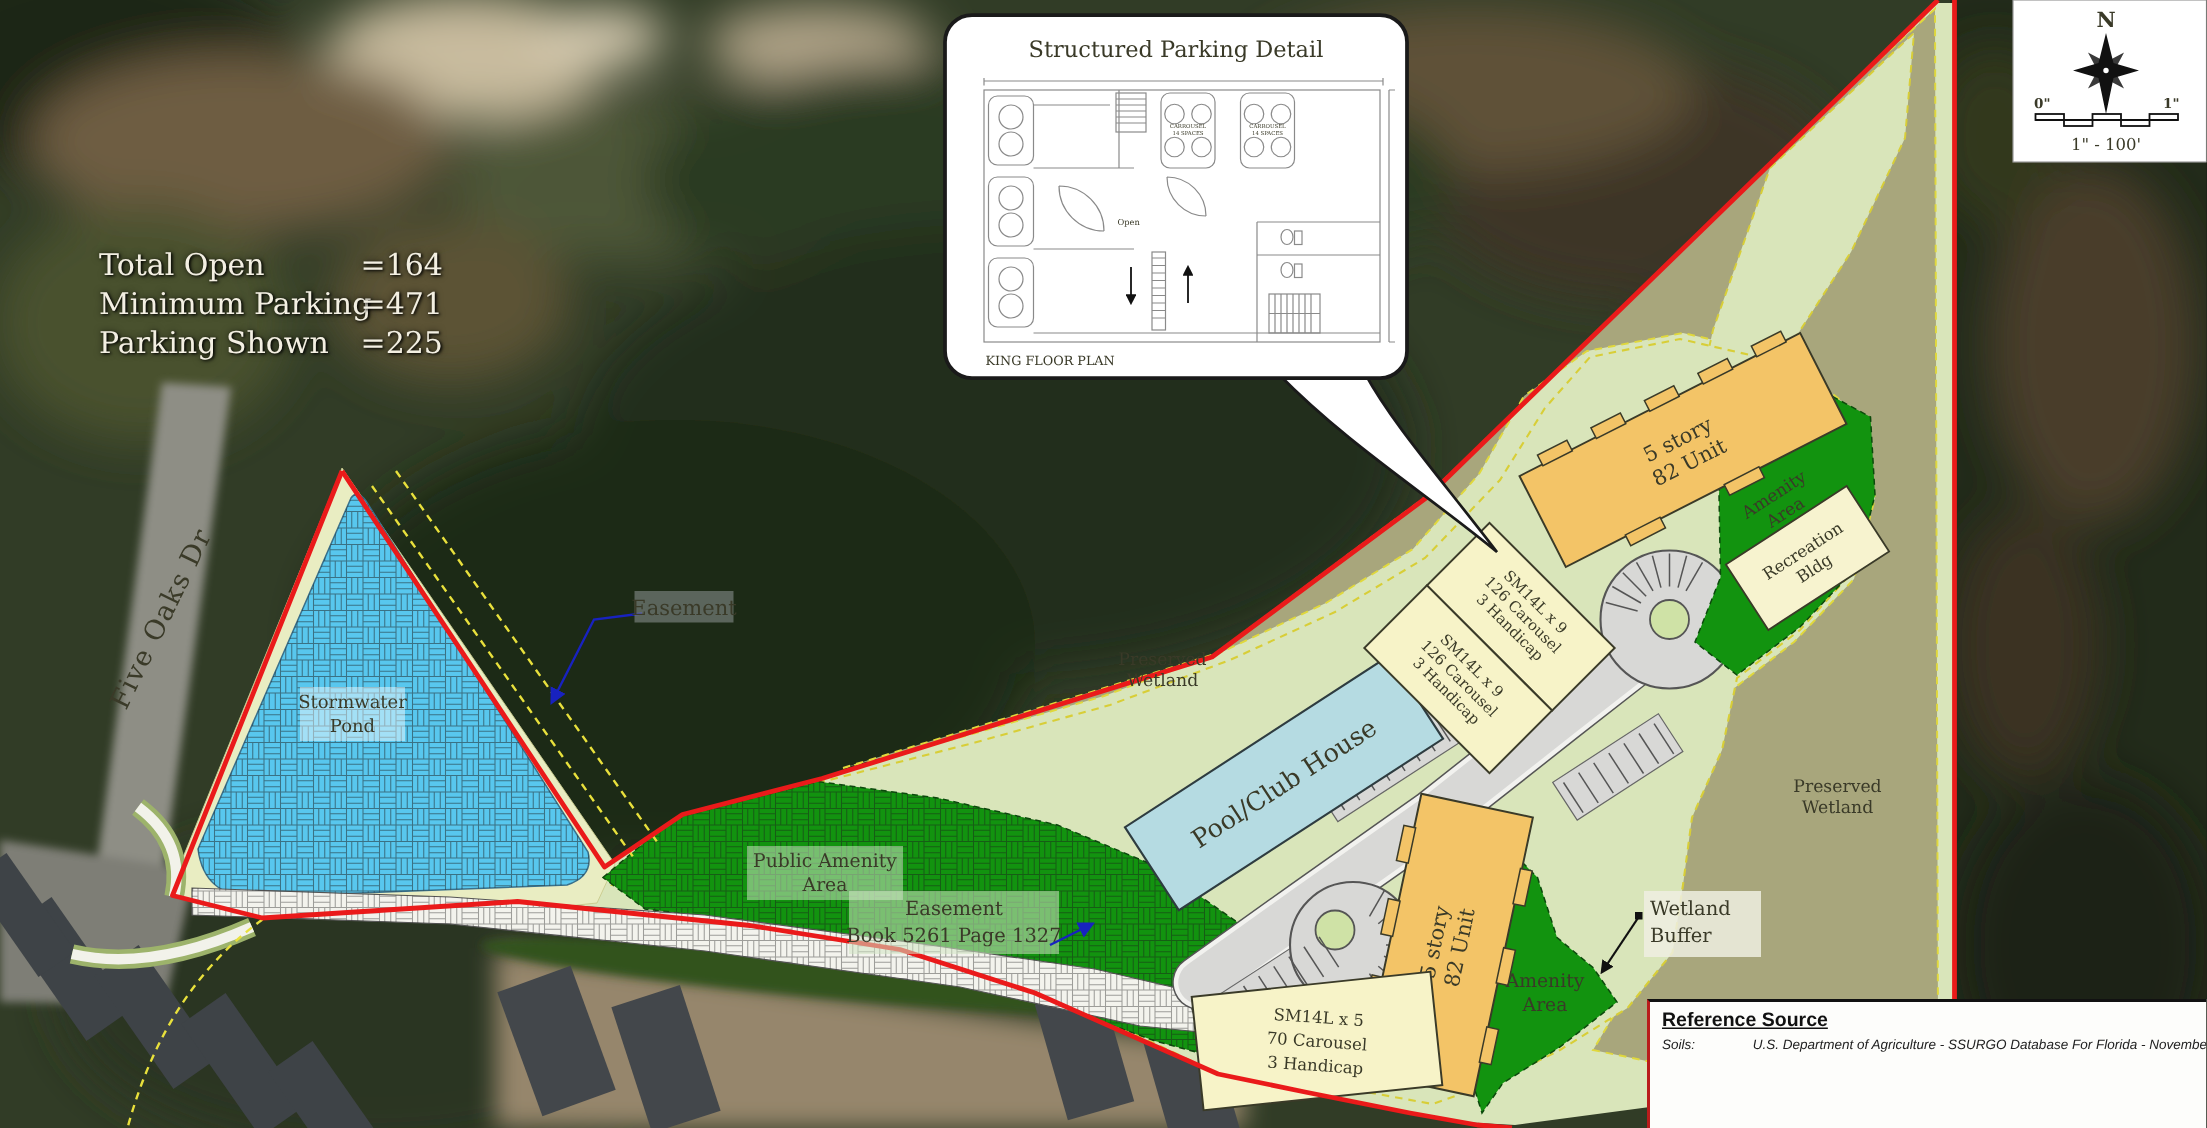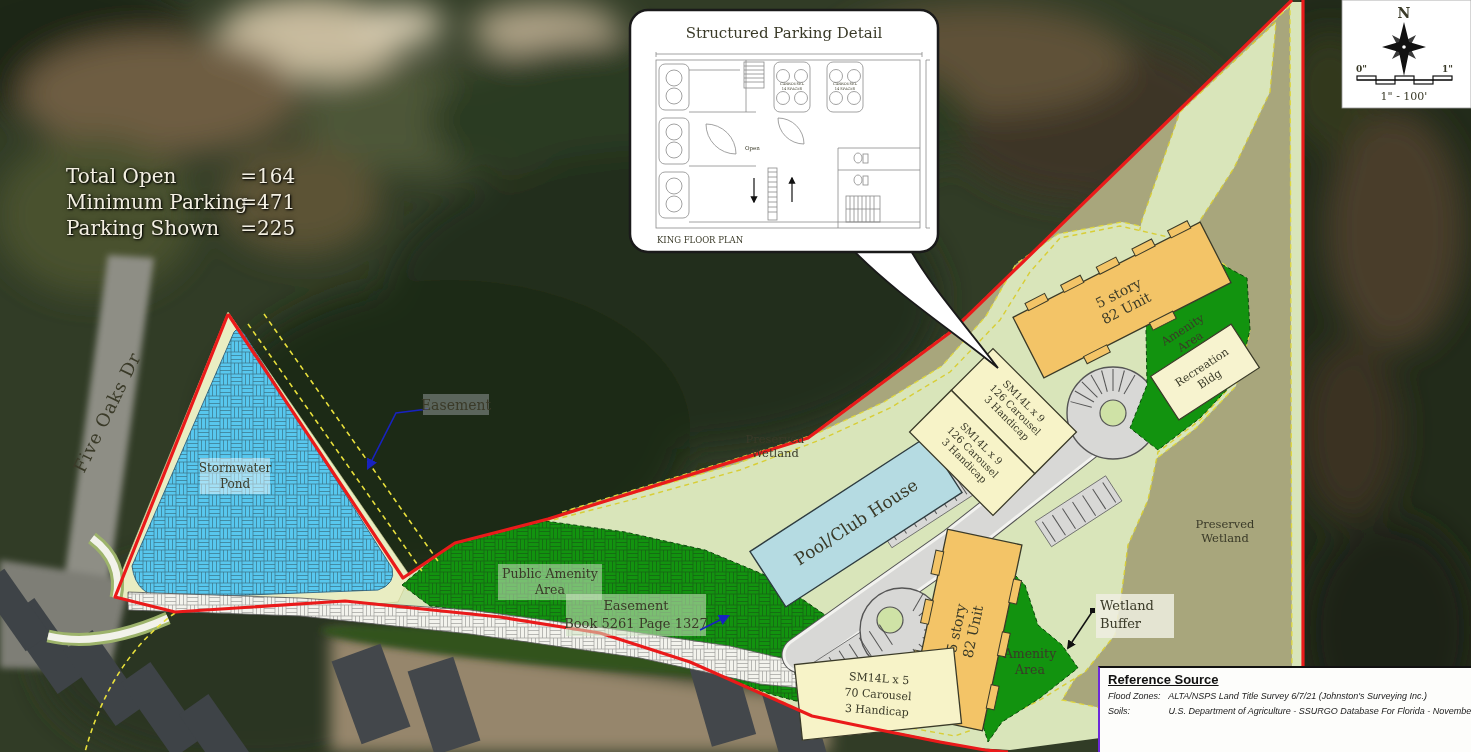--- a/index.html
+++ b/index.html
@@ -11,7 +11,7 @@
   .stats .row{height:26px;white-space:nowrap;}
   .stats .lab{display:inline-block;width:168px;}
   .refbox{position:absolute;left:1098px;top:666px;width:373px;height:86px;background:#fdfdfb;
-          border-top:2px solid #111;border-left:2px solid #6d28d9;box-sizing:border-box;
+          border-top:2px solid #111;border-left:2px solid #b91c1c;box-sizing:border-box;
           padding:4px 8px 0 8px;font-family:"Liberation Sans",sans-serif;}
   .refbox h4{margin:0 0 4px 0;font-size:13px;color:#111;text-decoration:underline;}
   .refbox .rrow{font-style:italic;font-size:9px;color:#222;height:15px;white-space:nowrap;}

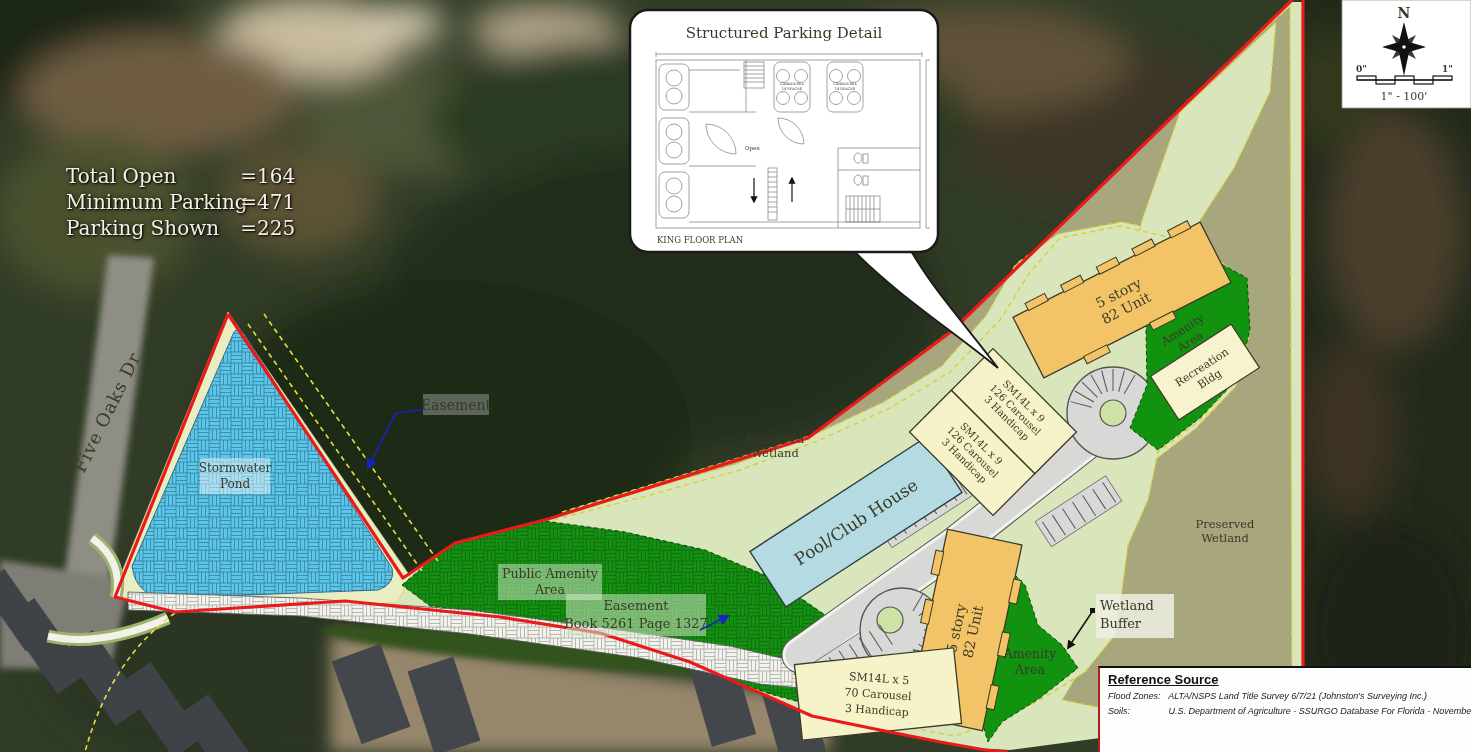--- a/index.html
+++ b/index.html
@@ -435,10 +435,6 @@
 <div class="refbox">
   <h4>Reference Source</h4>
   <div class="rrow">
-    <span class="rlab">Flood Zones:</span>
-    <span>ALTA/NSPS Land Title Survey 6/7/21 (Johnston's Surveying Inc.)</span>
-  </div>
-  <div class="rrow">
     <span class="rlab">Soils:</span>
     <span>U.S. Department of Agriculture - SSURGO Database For Florida - November 2015</span>
   </div>

